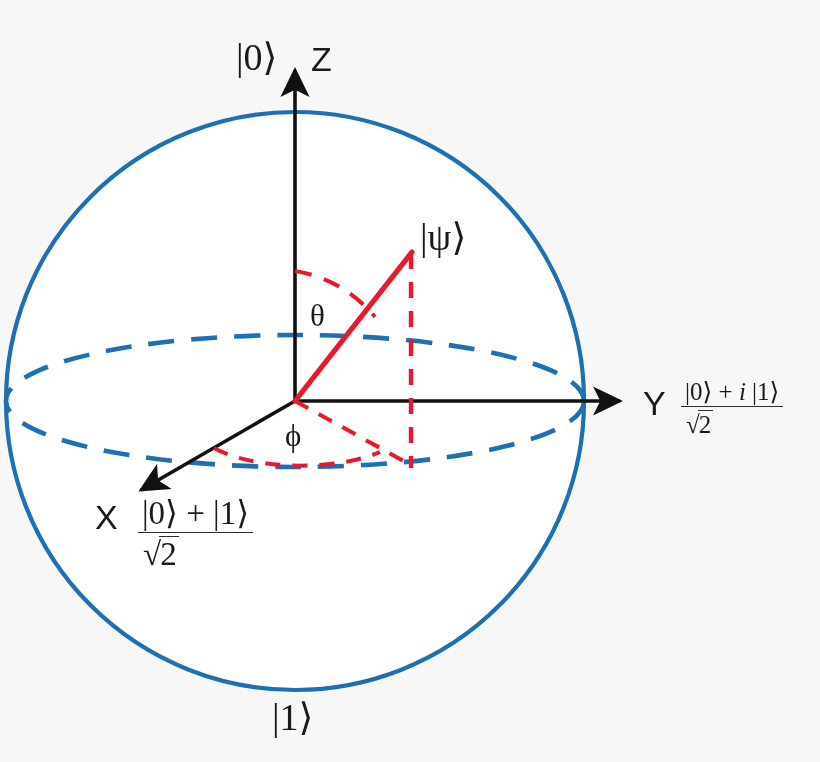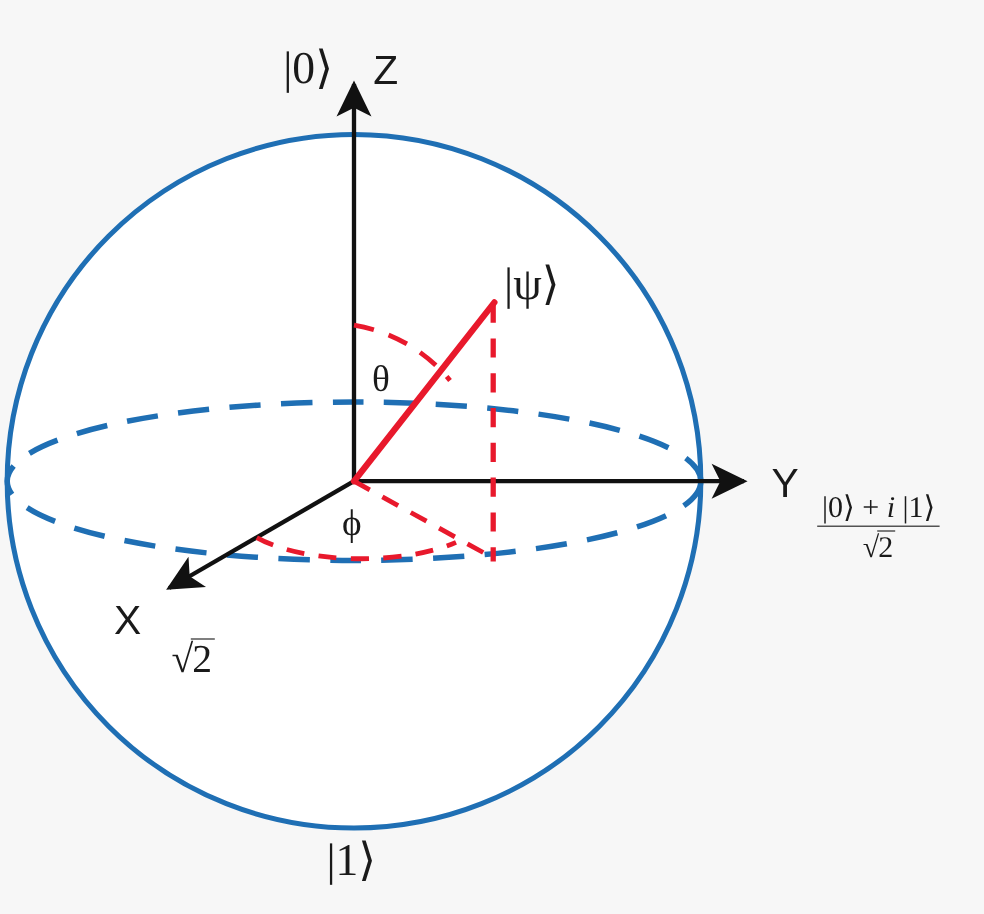--- a/index.html
+++ b/index.html
@@ -48,10 +48,9 @@
   
   .frac {
     display: inline-block;
-    text-align: center;
+    text-align: left;
     font-family: "Liberation Serif", serif;
     vertical-align: middle;
-    margin-top: 32px;
   }
   .frac .num {
     display: block;

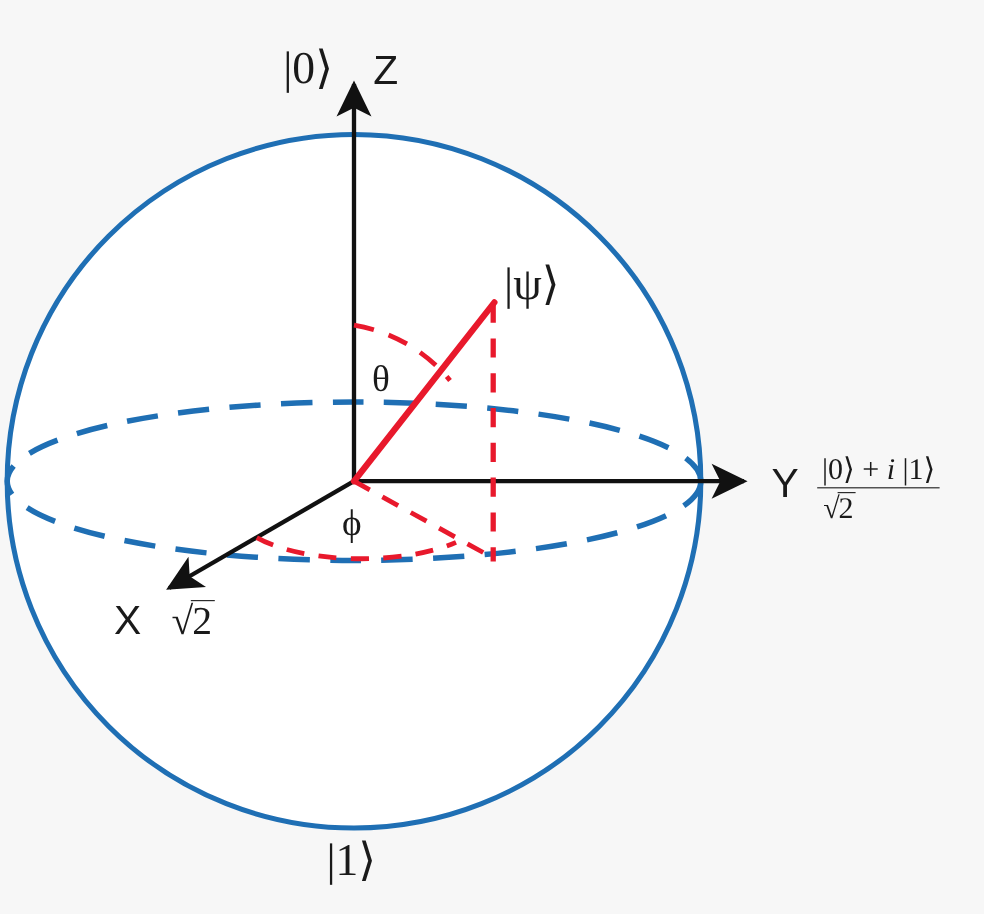--- a/index.html
+++ b/index.html
@@ -124,6 +124,11 @@
 
   <div class="lbl" style="left:138px; top:497px;">
     <span class="frac frac-x">
+      <span class="num">
+        <span>|0⟩</span>
+        <span>+</span>
+        <span>|1⟩</span>
+      </span>
       <span class="den">
         <span class="sqrt-wrap">
           <span class="radic">√</span><span class="radicand">2</span>

